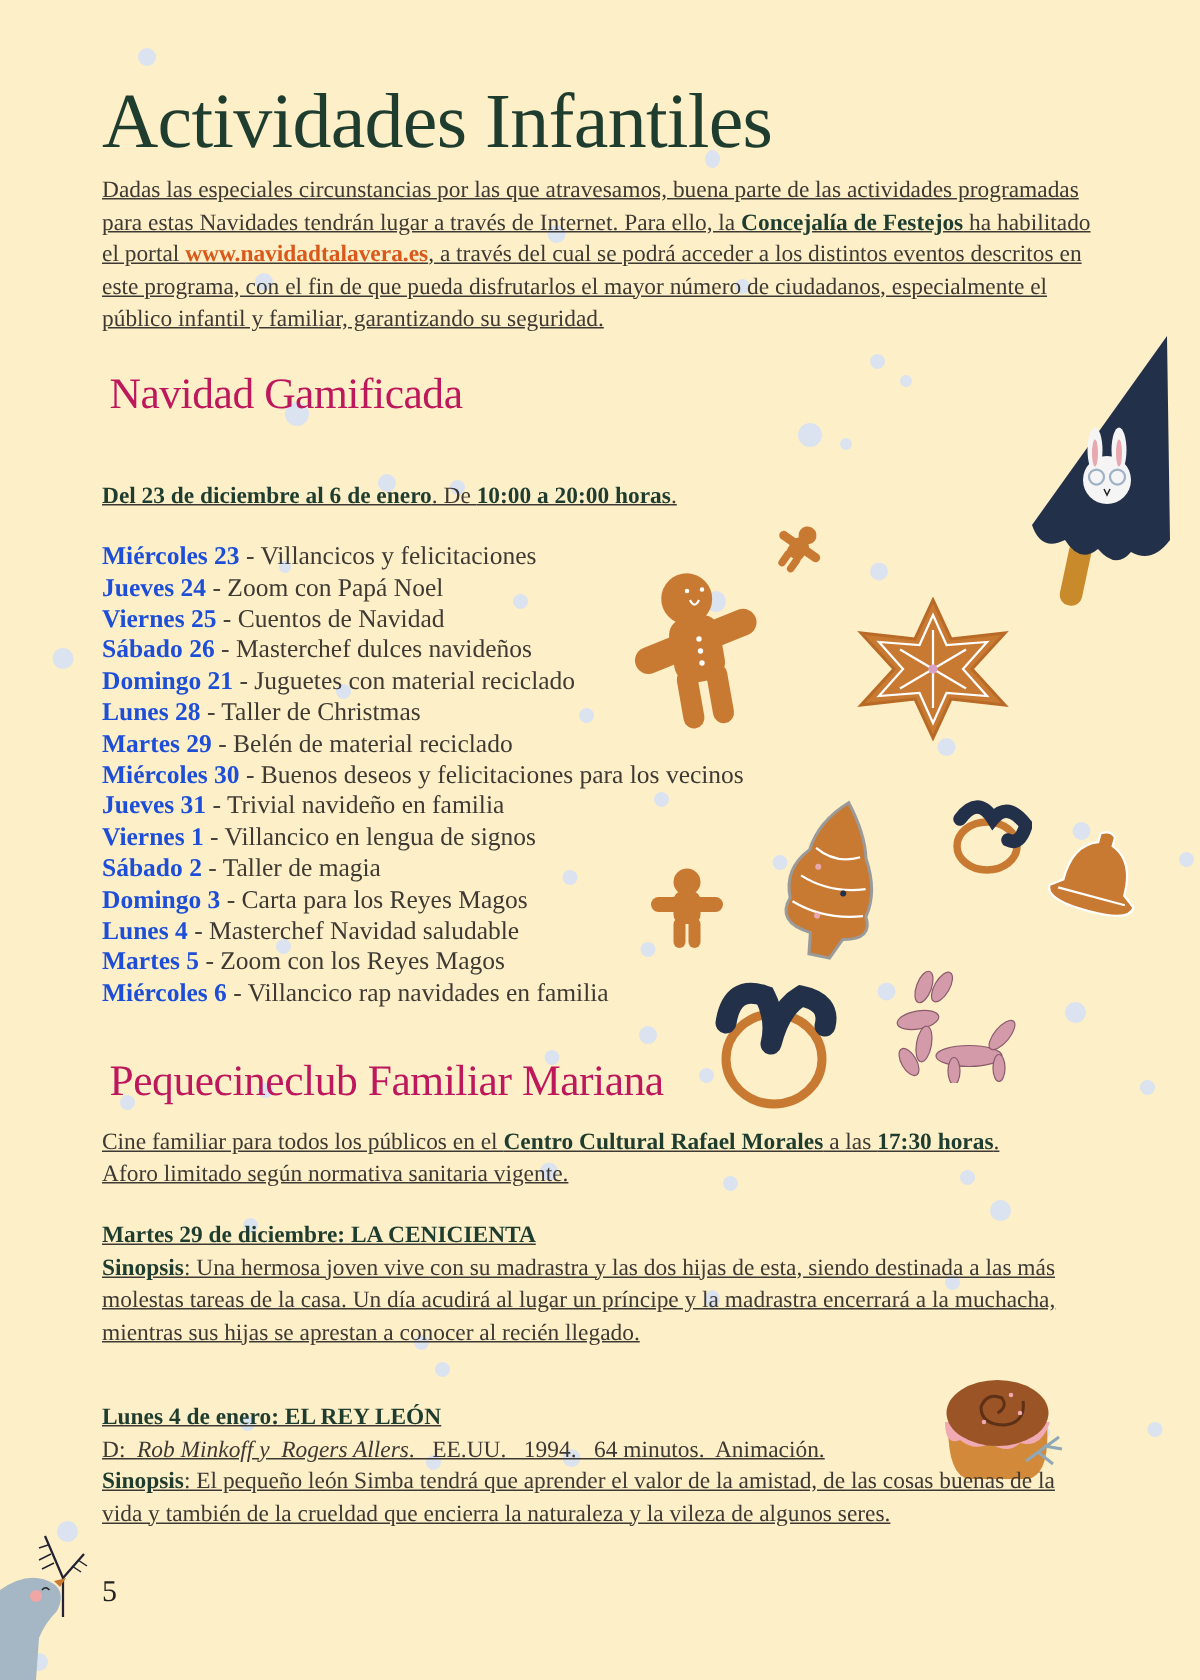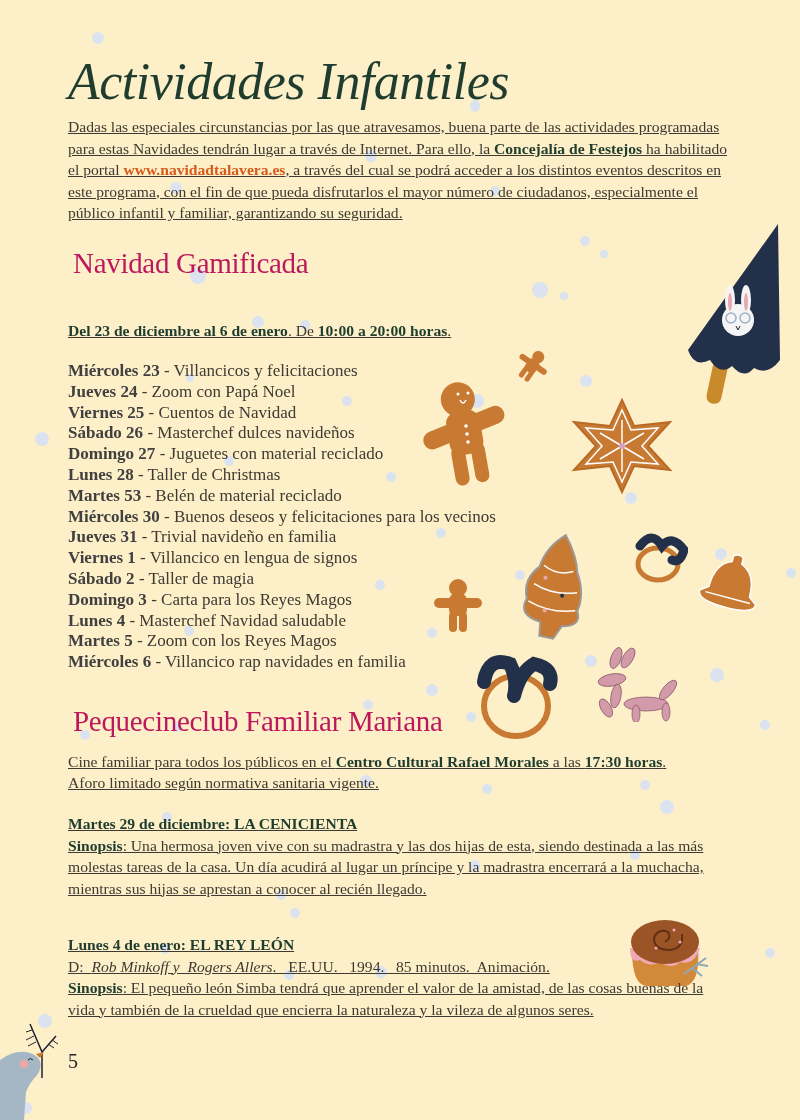--- a/index.html
+++ b/index.html
@@ -14,7 +14,6 @@
     position: absolute; left: 68px; top: 52px; margin: 0;
     font-weight: normal; font-size: 52px; color: #1f3d2f; letter-spacing: -0.5px;
     font-family: "Liberation Serif", serif;
-    font-style: italic;
   }
   h2 {
     position: absolute; margin: 5px; font-weight: normal; font-size: 29px; color: #be185d;

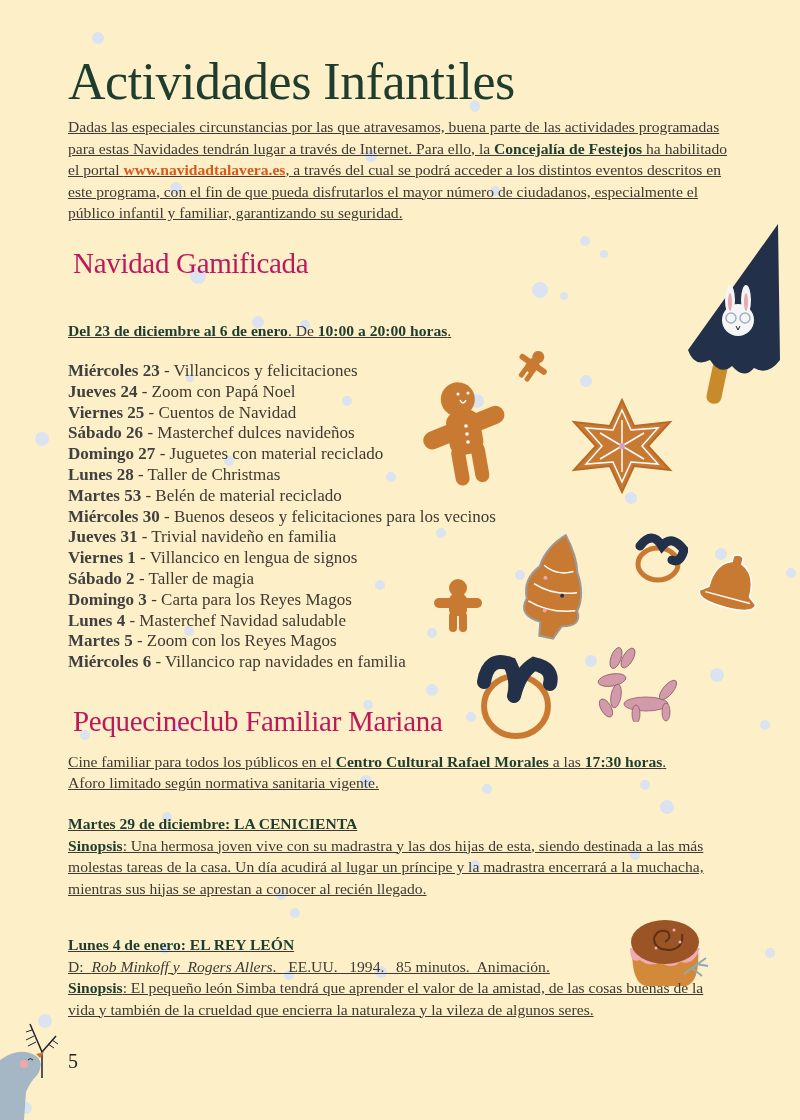--- a/index.html
+++ b/index.html
@@ -27,7 +27,7 @@
   .i { font-style: italic; }
   .list { position: absolute; left: 68px; top: 361px; margin: 0; padding: 0; list-style: none; }
   .list li { font-size: 17px; line-height: 20.8px; color: #3e3a33; white-space: nowrap; }
-  .list li .day { font-weight: bold; color: #404040; }
+  .list li .day { font-weight: bold; color: #1d4ed8; }
   .pagenum { position: absolute; left: 68px; top: 1050px; font-size: 20px; color: #222; }
   svg.deco { position: absolute; }
 </style>

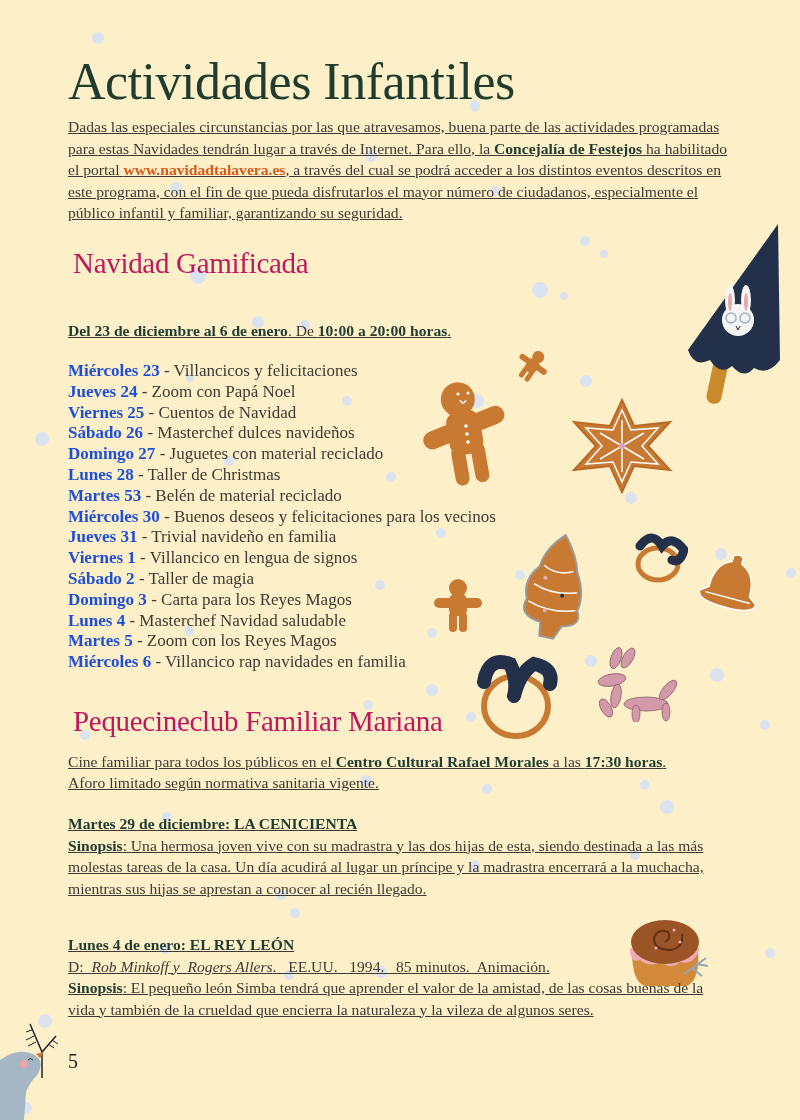--- a/index.html
+++ b/index.html
@@ -225,7 +225,7 @@
   <li><span class="day">Jueves 24</span><span> - Zoom con Papá Noel</span></li>
   <li><span class="day">Viernes 25</span><span> - Cuentos de Navidad</span></li>
   <li><span class="day">Sábado 26</span><span> - Masterchef dulces navideños</span></li>
-  <li><span class="day">Domingo 27</span><span> - Juguetes con material reciclado</span></li>
+  <li><span class="day">Domingo 21</span><span> - Juguetes con material reciclado</span></li>
   <li><span class="day">Lunes 28</span><span> - Taller de Christmas</span></li>
   <li><span class="day">Martes 53</span><span> - Belén de material reciclado</span></li>
   <li><span class="day">Miércoles 30</span><span> - Buenos deseos y felicitaciones para los vecinos</span></li>

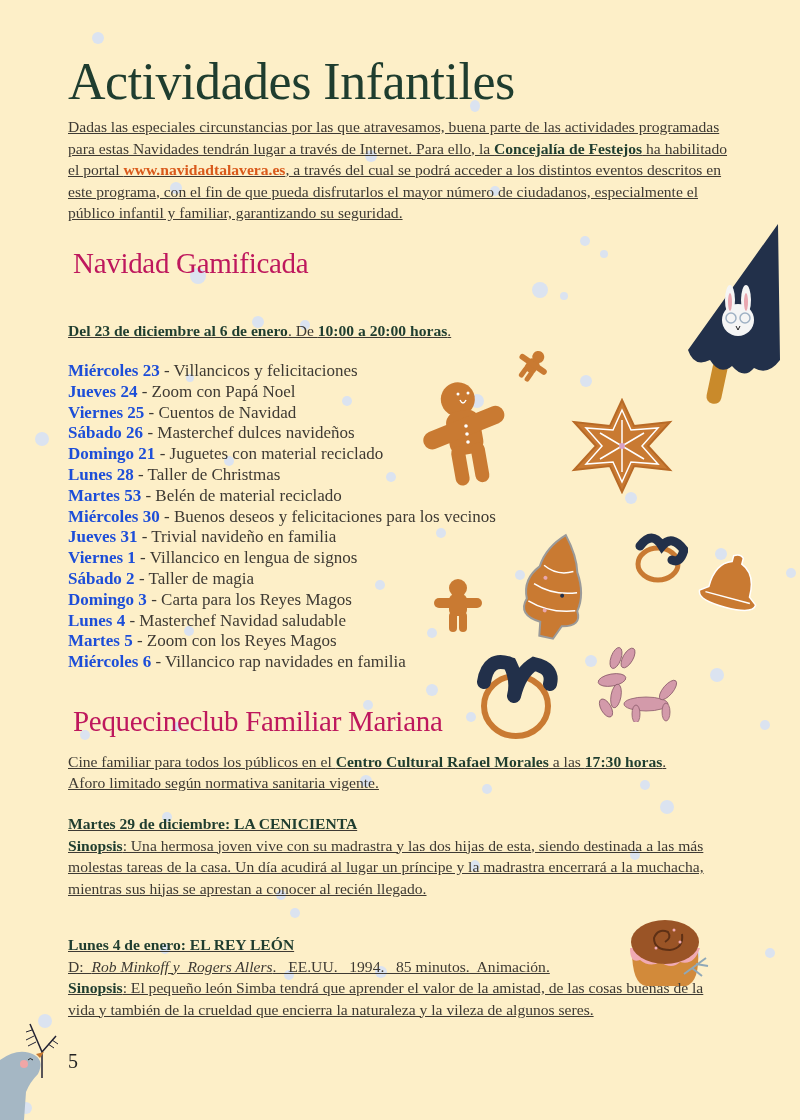--- a/index.html
+++ b/index.html
@@ -227,7 +227,7 @@
   <li><span class="day">Sábado 26</span><span> - Masterchef dulces navideños</span></li>
   <li><span class="day">Domingo 21</span><span> - Juguetes con material reciclado</span></li>
   <li><span class="day">Lunes 28</span><span> - Taller de Christmas</span></li>
-  <li><span class="day">Martes 53</span><span> - Belén de material reciclado</span></li>
+  <li><span class="day">Martes 29</span><span> - Belén de material reciclado</span></li>
   <li><span class="day">Miércoles 30</span><span> - Buenos deseos y felicitaciones para los vecinos</span></li>
   <li><span class="day">Jueves 31</span><span> - Trivial navideño en familia</span></li>
   <li><span class="day">Viernes 1</span><span> - Villancico en lengua de signos</span></li>

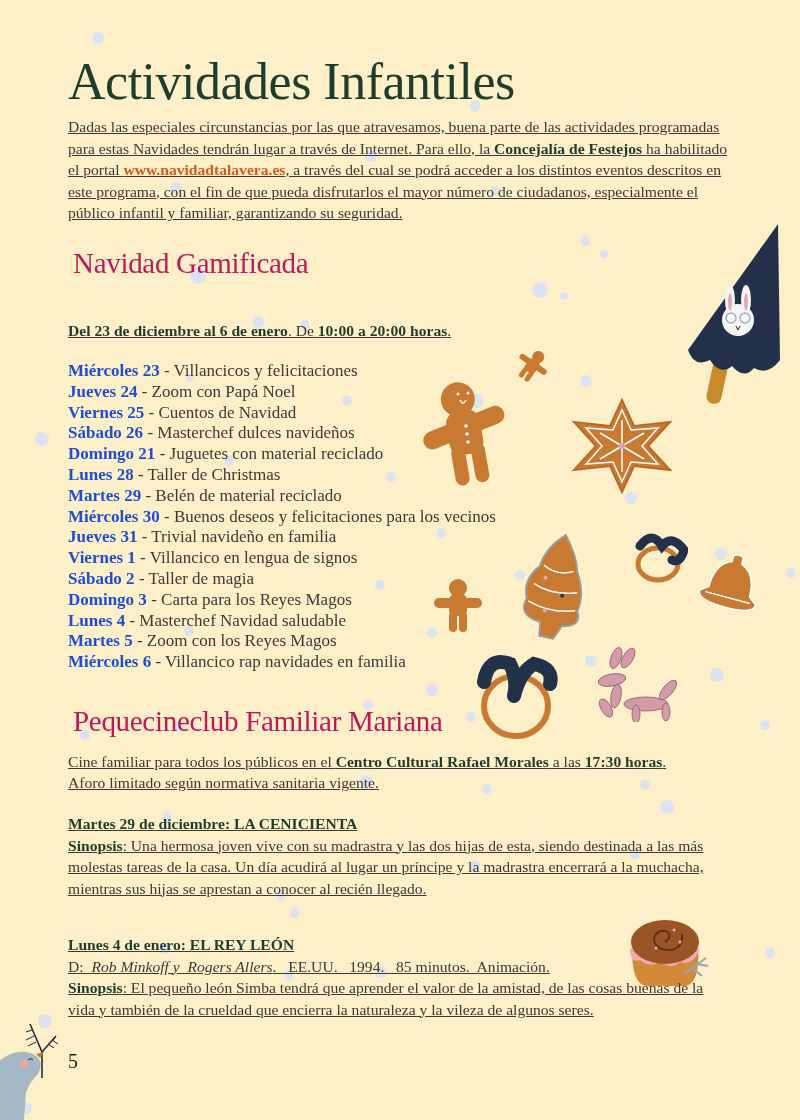--- a/index.html
+++ b/index.html
@@ -252,7 +252,7 @@
 
 <div class="p" style="left:68px;top:934px;width:680px;font-size:15.6px;line-height:21.5px">
   <div class="b">Lunes 4 de enero: EL REY LEÓN</div>
-  <div><span style="white-space:pre">D:  </span><span class="i" style="white-space:pre">Rob Minkoff y  Rogers Allers</span><span style="white-space:pre">.   EE.UU.   1994.   85 minutos.  Animación.</span></div>
+  <div><span style="white-space:pre">D:  </span><span class="i" style="white-space:pre">Rob Minkoff y  Rogers Allers</span><span style="white-space:pre">.   EE.UU.   1994.   64 minutos.  Animación.</span></div>
   <div style="width:660px"><span class="b">Sinopsis</span><span>: El pequeño león Simba tendrá que aprender el valor de la amistad, de las cosas buenas de la vida y también de la crueldad que encierra la naturaleza y la vileza de algunos seres.</span></div>
 </div>
 

